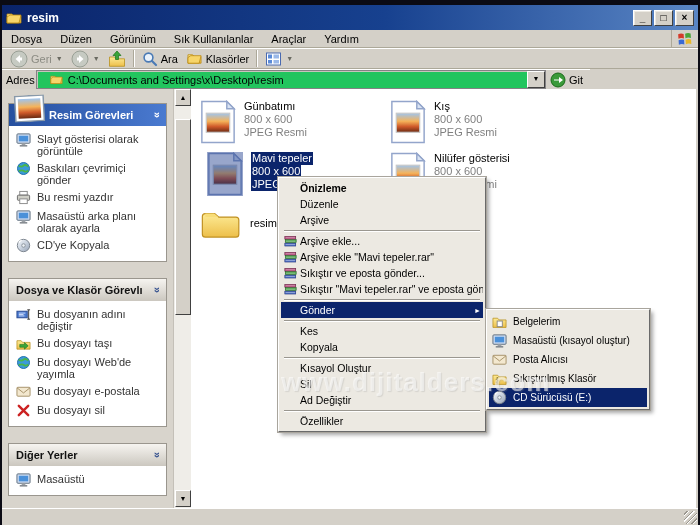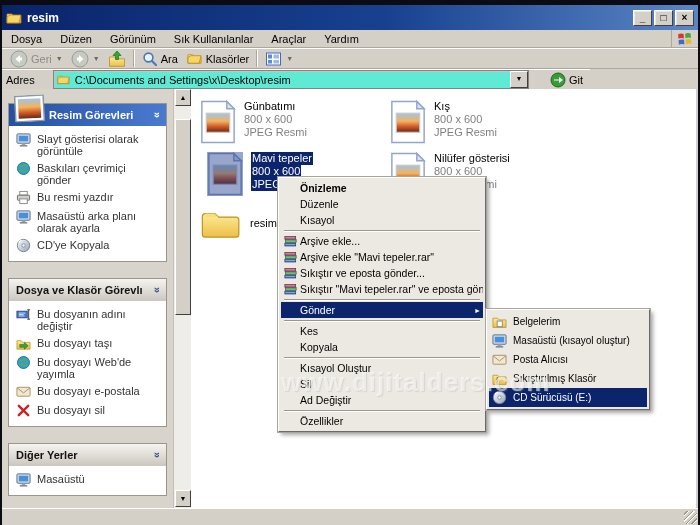--- a/index.html
+++ b/index.html
@@ -28,7 +28,7 @@
   .drop{font-size:7px;color:#6a6a62;margin-left:1px}
   .tsep{width:1px;height:17px;background:#aca899;border-right:1px solid #fff;margin:0 3px}
   .addressbar{left:2px;top:69px;width:588px;height:20px;background:#d4d0c8;border-top:1px solid #fff;
-              display:flex;align-items:center;gap:18px;padding:0 4px;box-sizing:border-box}
+              display:flex;align-items:center;gap:1px;padding:0 4px;box-sizing:border-box}
   .addr-combo{flex:1;height:17px;background:#5eead4;border:1px solid #848284;box-shadow:inset 1px 1px 0 #c8c4bc;
               display:flex;align-items:center;padding-left:2px;gap:4px}
   .addr-drop{width:16px;height:15px;background:#d4d0c8;border:1px solid;border-color:#fff #404040 #404040 #fff;

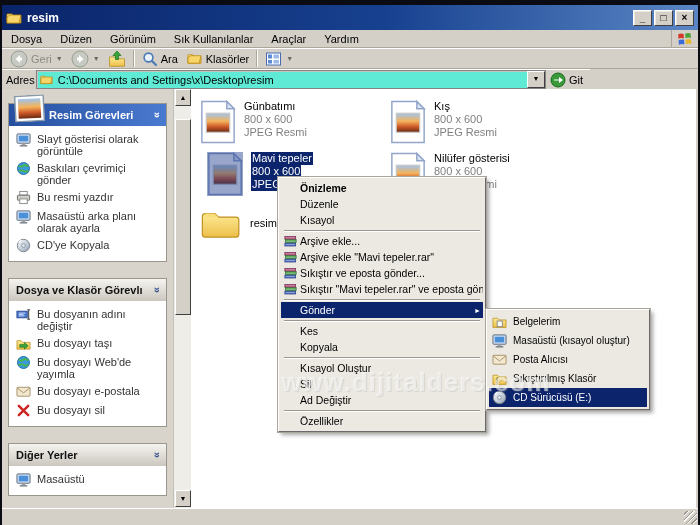--- a/index.html
+++ b/index.html
@@ -29,8 +29,8 @@
   .tsep{width:1px;height:17px;background:#aca899;border-right:1px solid #fff;margin:0 3px}
   .addressbar{left:2px;top:69px;width:588px;height:20px;background:#d4d0c8;border-top:1px solid #fff;
               display:flex;align-items:center;gap:1px;padding:0 4px;box-sizing:border-box}
-  .addr-combo{flex:1;height:17px;background:#5eead4;border:1px solid #848284;box-shadow:inset 1px 1px 0 #c8c4bc;
-              display:flex;align-items:center;padding-left:2px;gap:4px}
+  .addr-combo{flex:1;height:17px;background:#22c55e;border:1px solid #848284;box-shadow:inset 1px 1px 0 #c8c4bc;
+              display:flex;align-items:center;padding-left:12px;gap:4px}
   .addr-drop{width:16px;height:15px;background:#d4d0c8;border:1px solid;border-color:#fff #404040 #404040 #fff;
              font-size:7px;text-align:center;line-height:14px;margin-left:auto}
   .git-btn{display:flex;align-items:center;gap:3px;padding:0 3px}

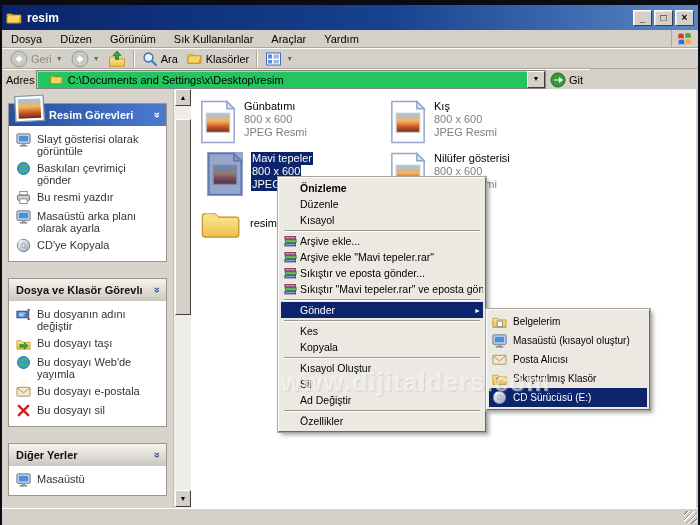--- a/index.html
+++ b/index.html
@@ -476,7 +476,7 @@
     </div>
   <div class="mi">
       <span class="gut"></span>
-      <span class="lbl">Kısayol</span>
+      <span class="lbl">Arşive</span>
     </div>
   <div class="msep"></div>
   <div class="mi">

